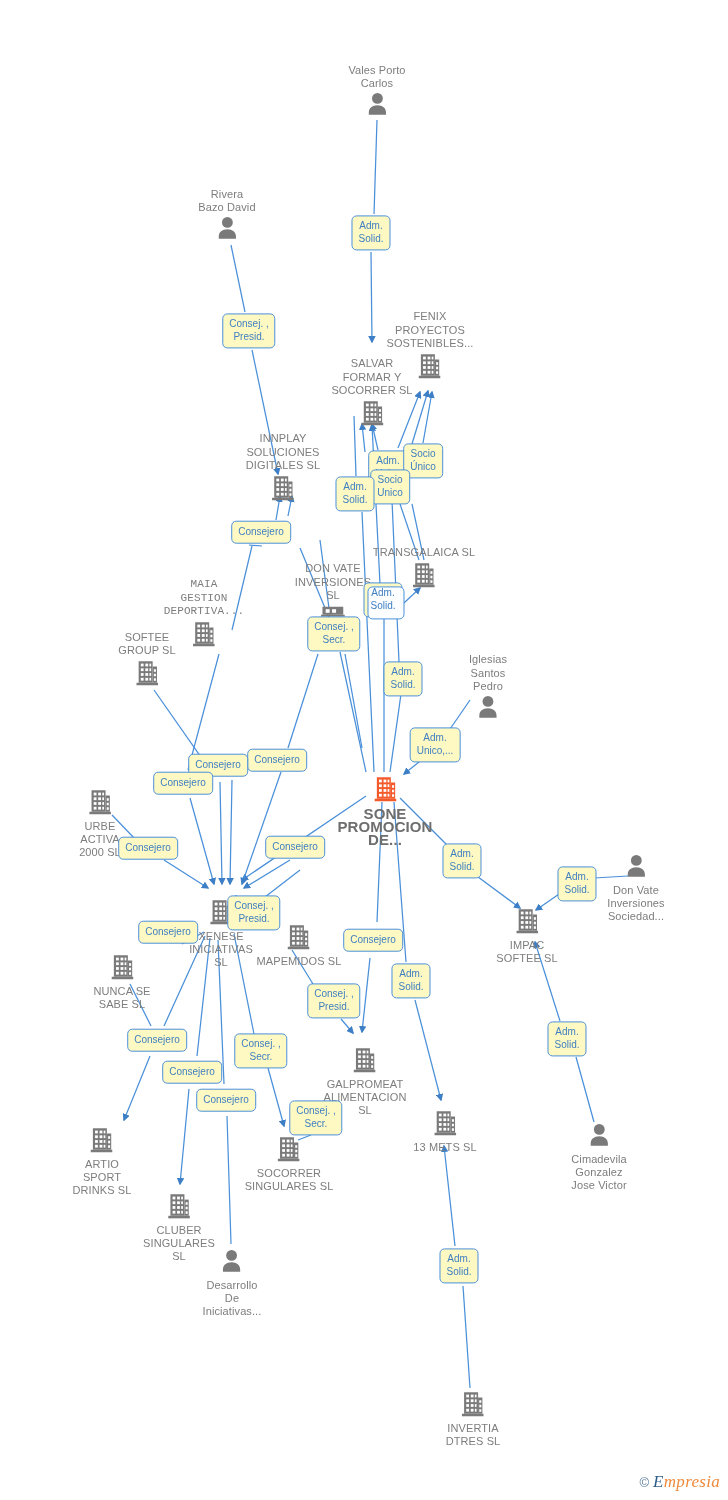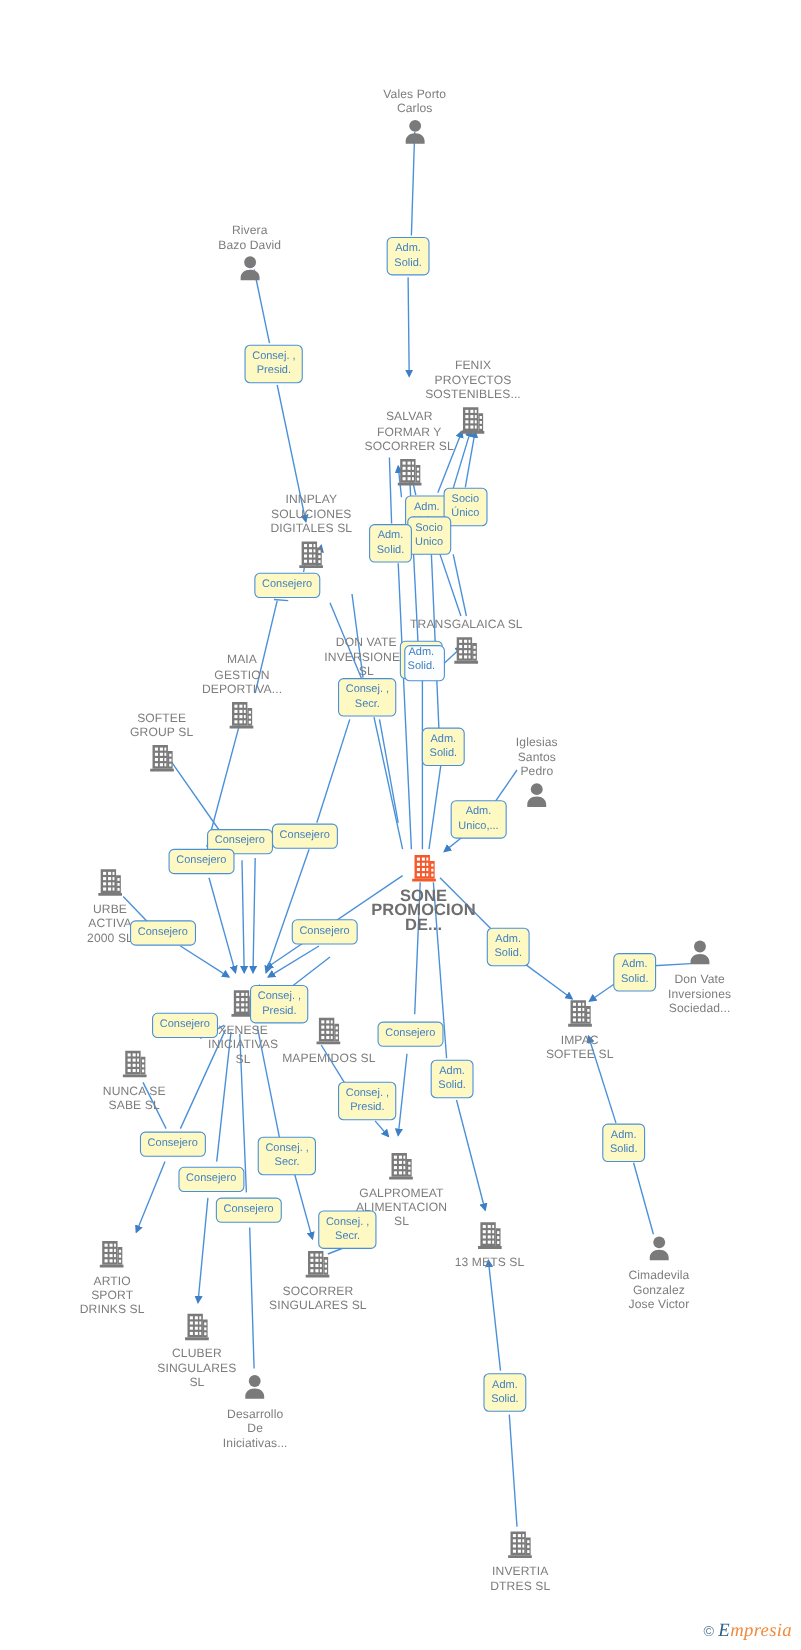--- a/index.html
+++ b/index.html
@@ -19,7 +19,7 @@
   .node.company .lbl{color:#7d7d7d;}
   .node.person .lbl{color:#7d7d7d;}
   .node.focus .lbl{color:#6e6e6e;font-weight:bold;font-size:15px;}
-  .node.lbl-above .lbl{margin-top:16px;margin-bottom:1px;}
+  .node.lbl-above .lbl{margin-top:0;margin-bottom:1px;}
 
   .rel{
     position:absolute;transform:translate(-50%,-50%);

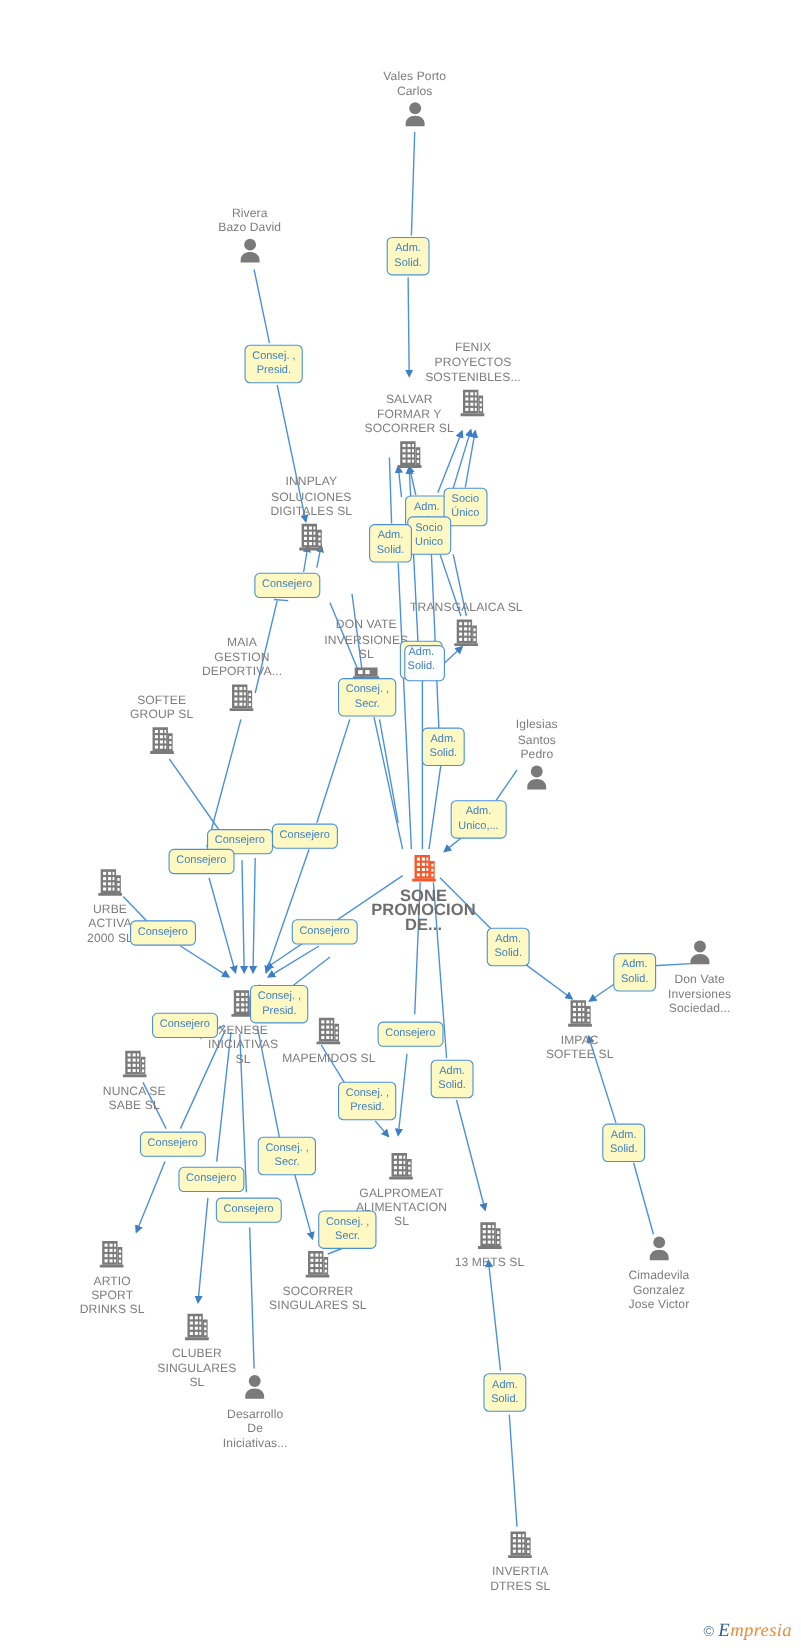--- a/index.html
+++ b/index.html
@@ -271,7 +271,7 @@
             </g>
           </svg></span>
       </div>
-      <div class="node company lbl-above" style="left: 220px; top: 578.4px;">
+      <div class="node company lbl-above" style="left: 204px; top: 578.4px; font-family: Liberation Mono, monospace;">
         <span class="lbl">MAIA
 GESTION
 DEPORTIVA...</span>

